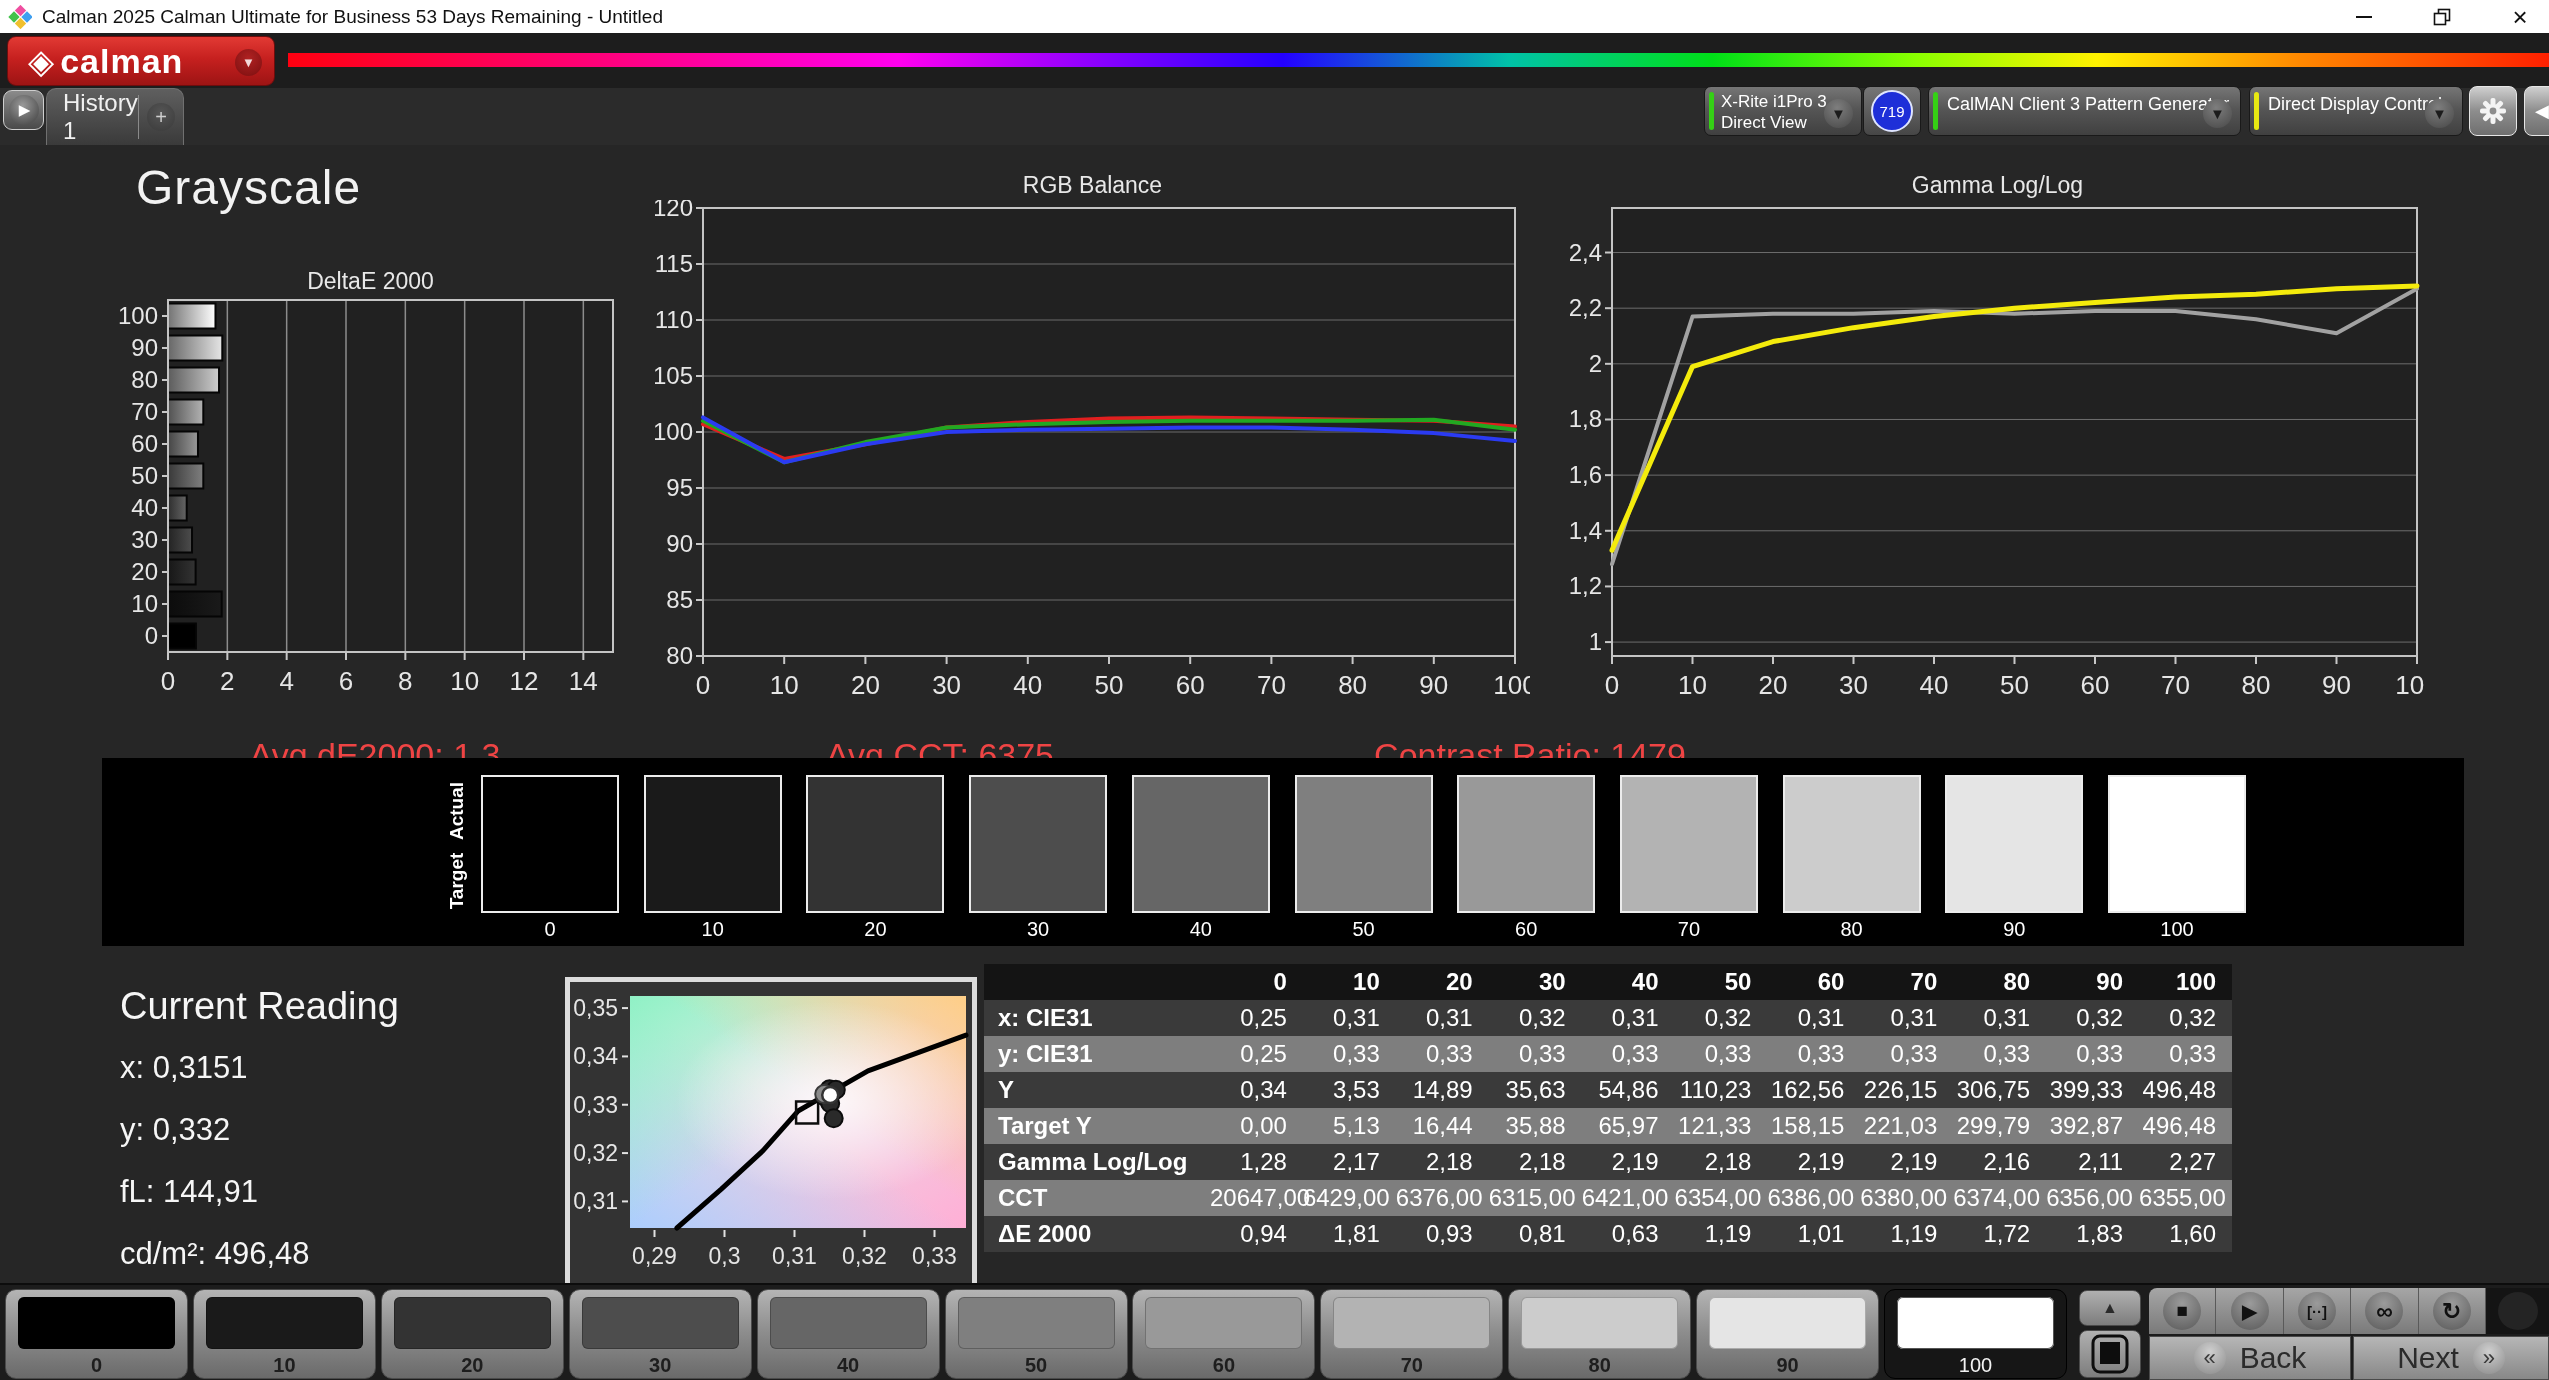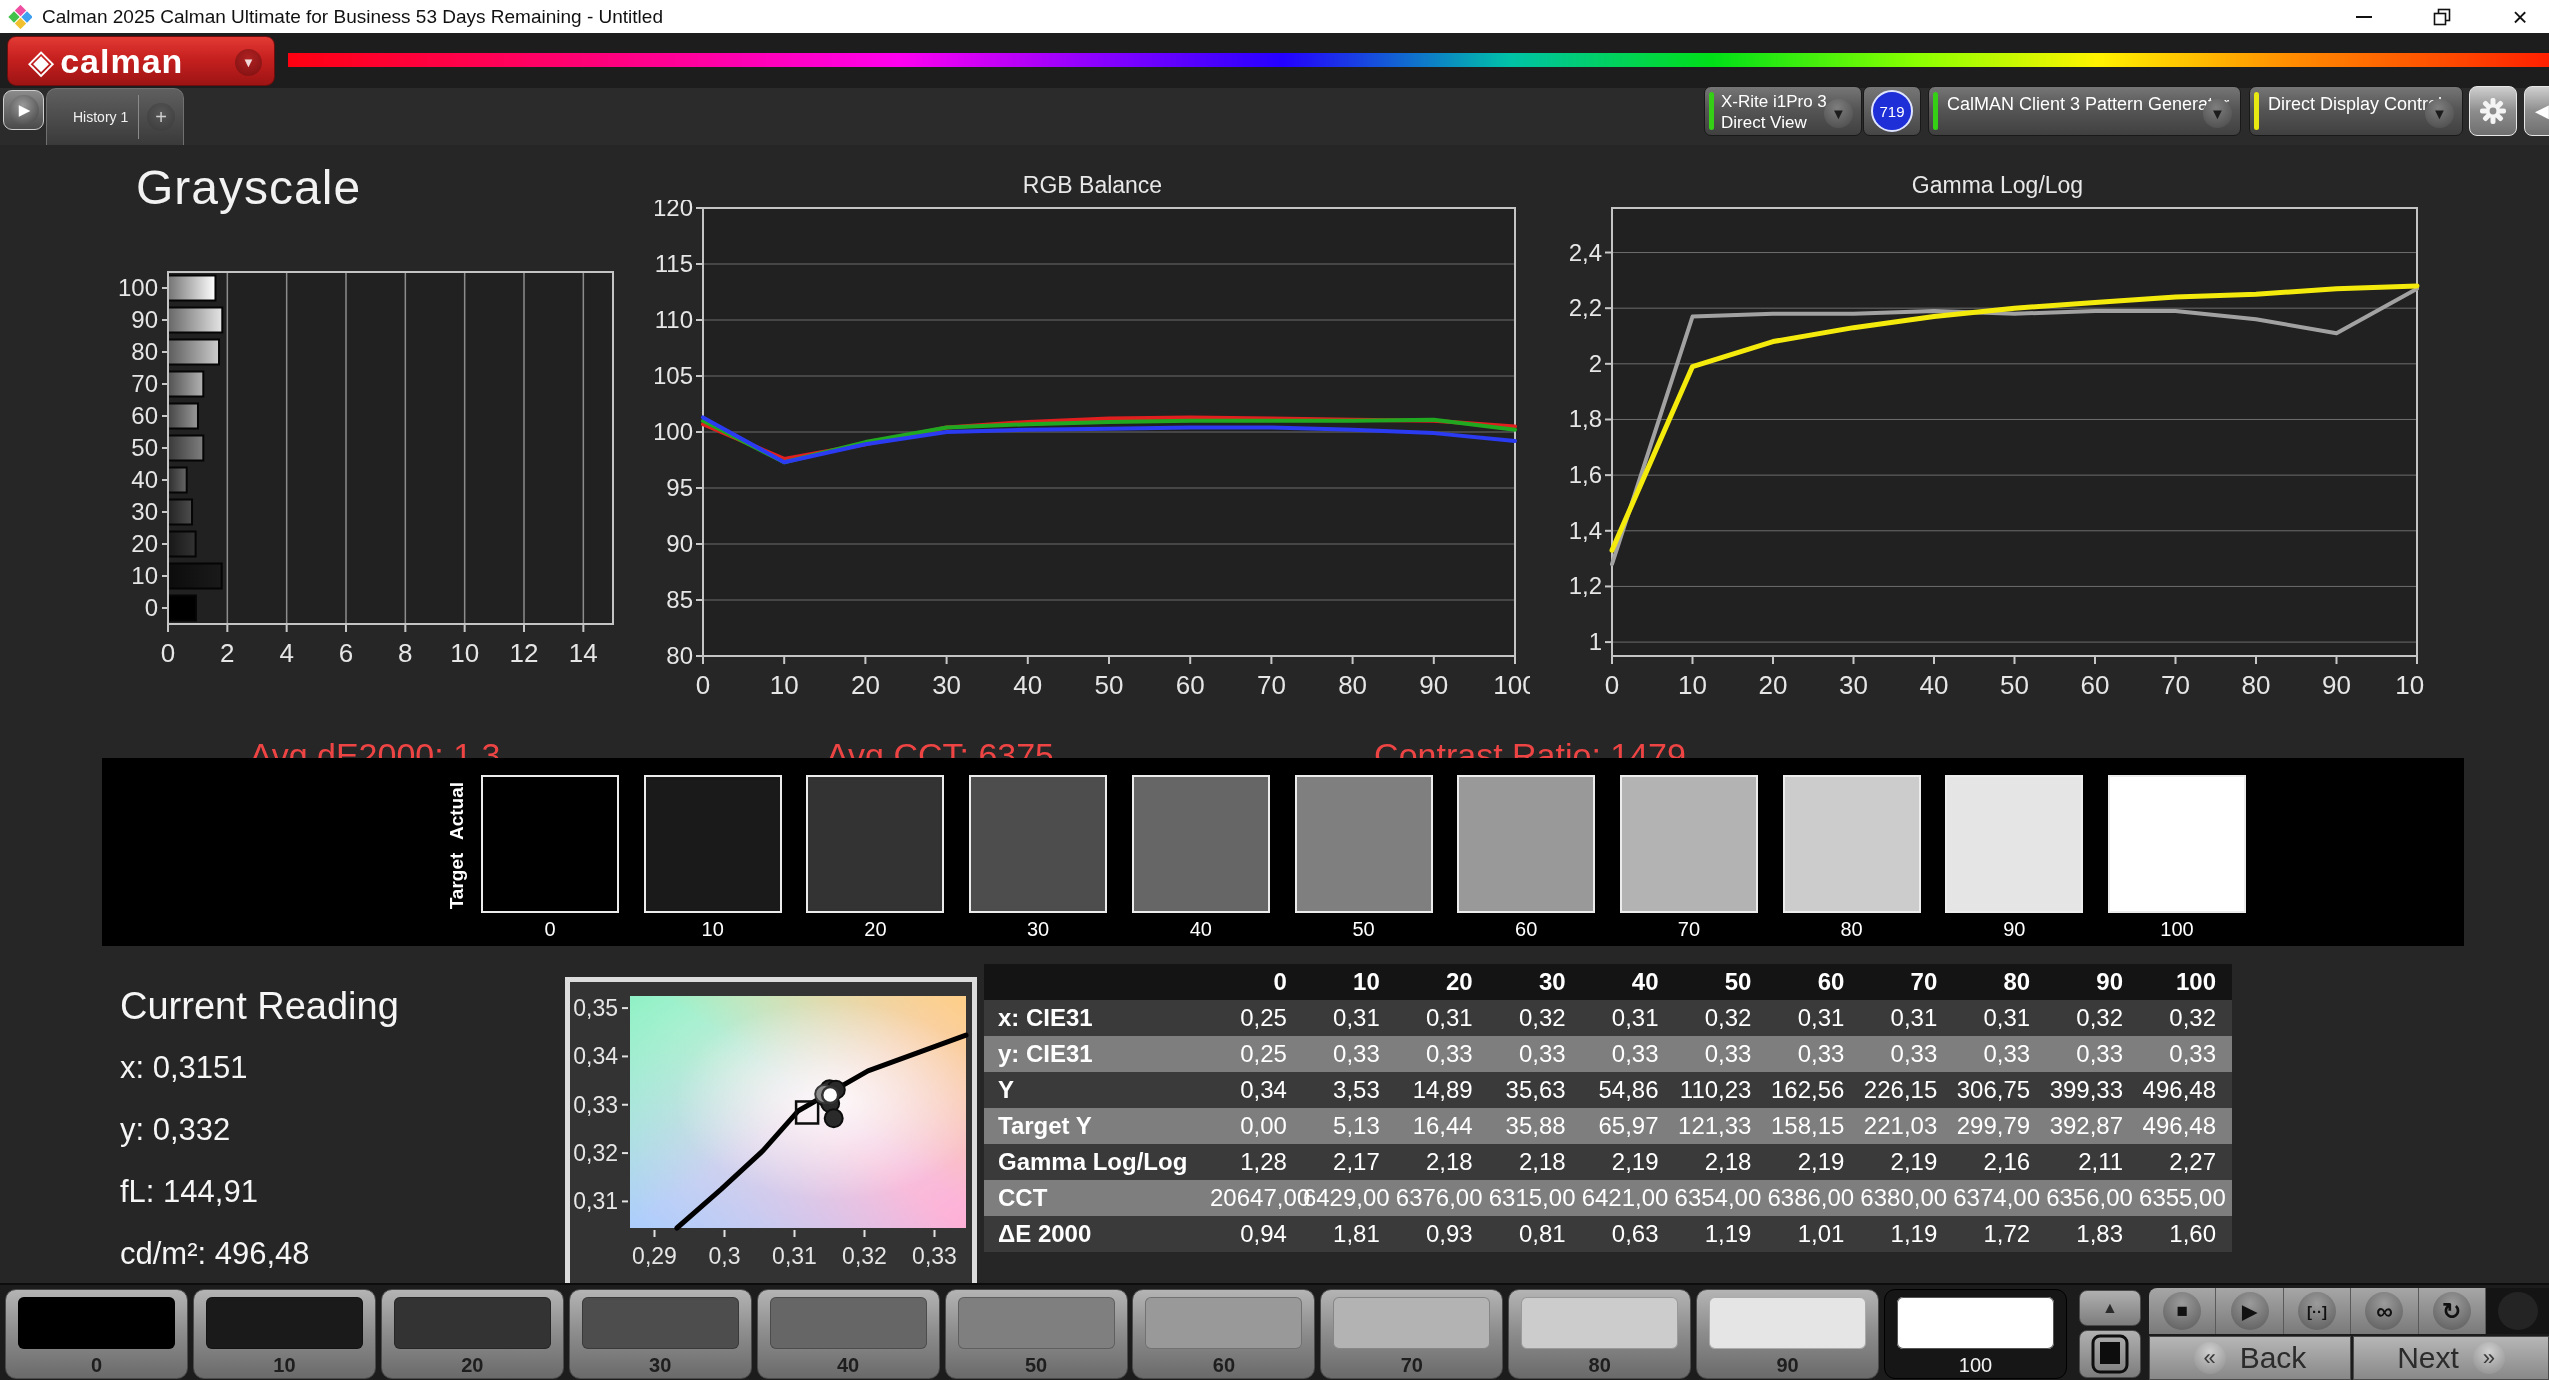--- a/index.html
+++ b/index.html
@@ -40,7 +40,7 @@
   .historytab { position:absolute; left:46px; top:0; width:138px; height:57px; border-radius:10px 10px 0 0;
     background:linear-gradient(180deg,#5f5f5f,#3a3a3a); border:1px solid #707070; border-bottom:none;
     display:flex; align-items:center; }
-  .historytab .lbl { color:#f0f0f0; font-size:14px; padding-left:26px; flex:1; }
+  .historytab .lbl { color:#f0f0f0; font-size:24px; padding-left:16px; flex:1; }
   .historytab .div { width:1px; height:80%; background:#8a8a8a; }
   .historytab .plus { width:44px; display:flex; align-items:center; justify-content:center; }
   .historytab .plus .pc { width:28px; height:28px; border-radius:50%; background:radial-gradient(circle at 50% 35%,#555,#3a3a3a);

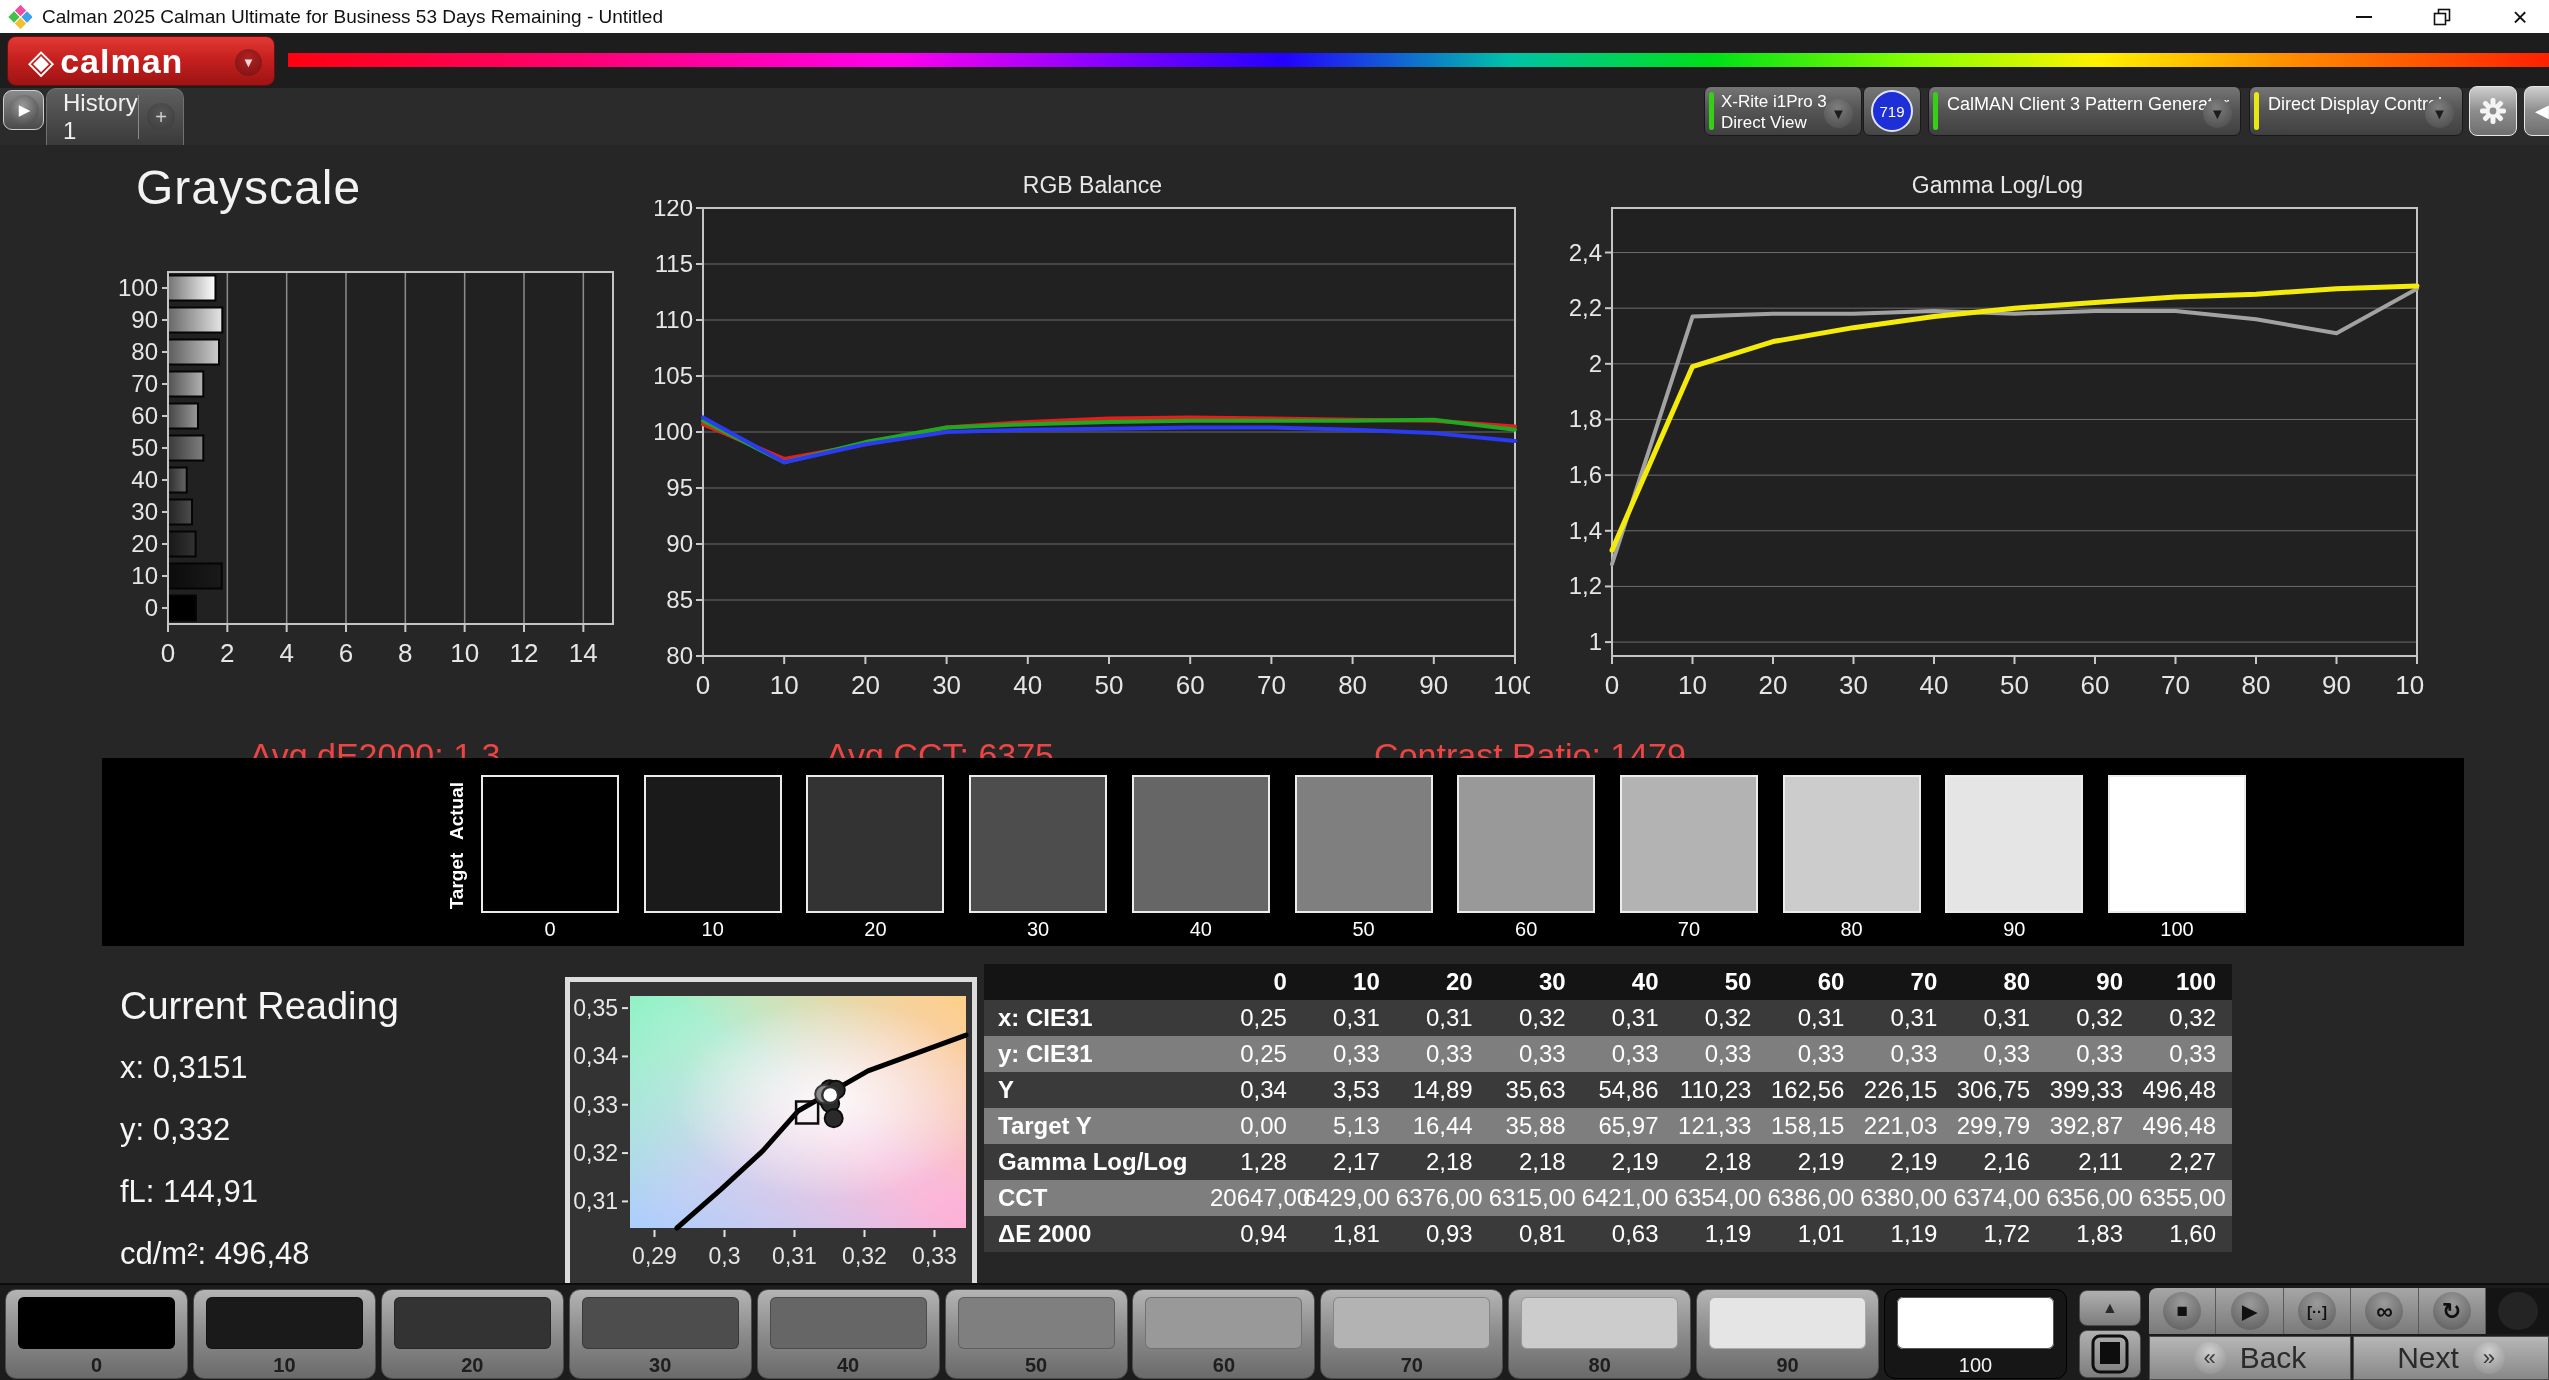--- a/index.html
+++ b/index.html
@@ -231,6 +231,7 @@
   <div class="pagetitle">Grayscale</div>
 
   <div class="chartbox" style="left:118px; top:268px; width:505px;">
+    <div class="charttitle">DeltaE 2000</div>
     <svg id="svg-deltae" width="505" height="405">
         <rect x="50" y="4" width="445" height="352" fill="#212121"></rect>
         <line x1="50" y1="356" x2="50" y2="364" stroke="#c8c8c8" stroke-width="2"></line>

